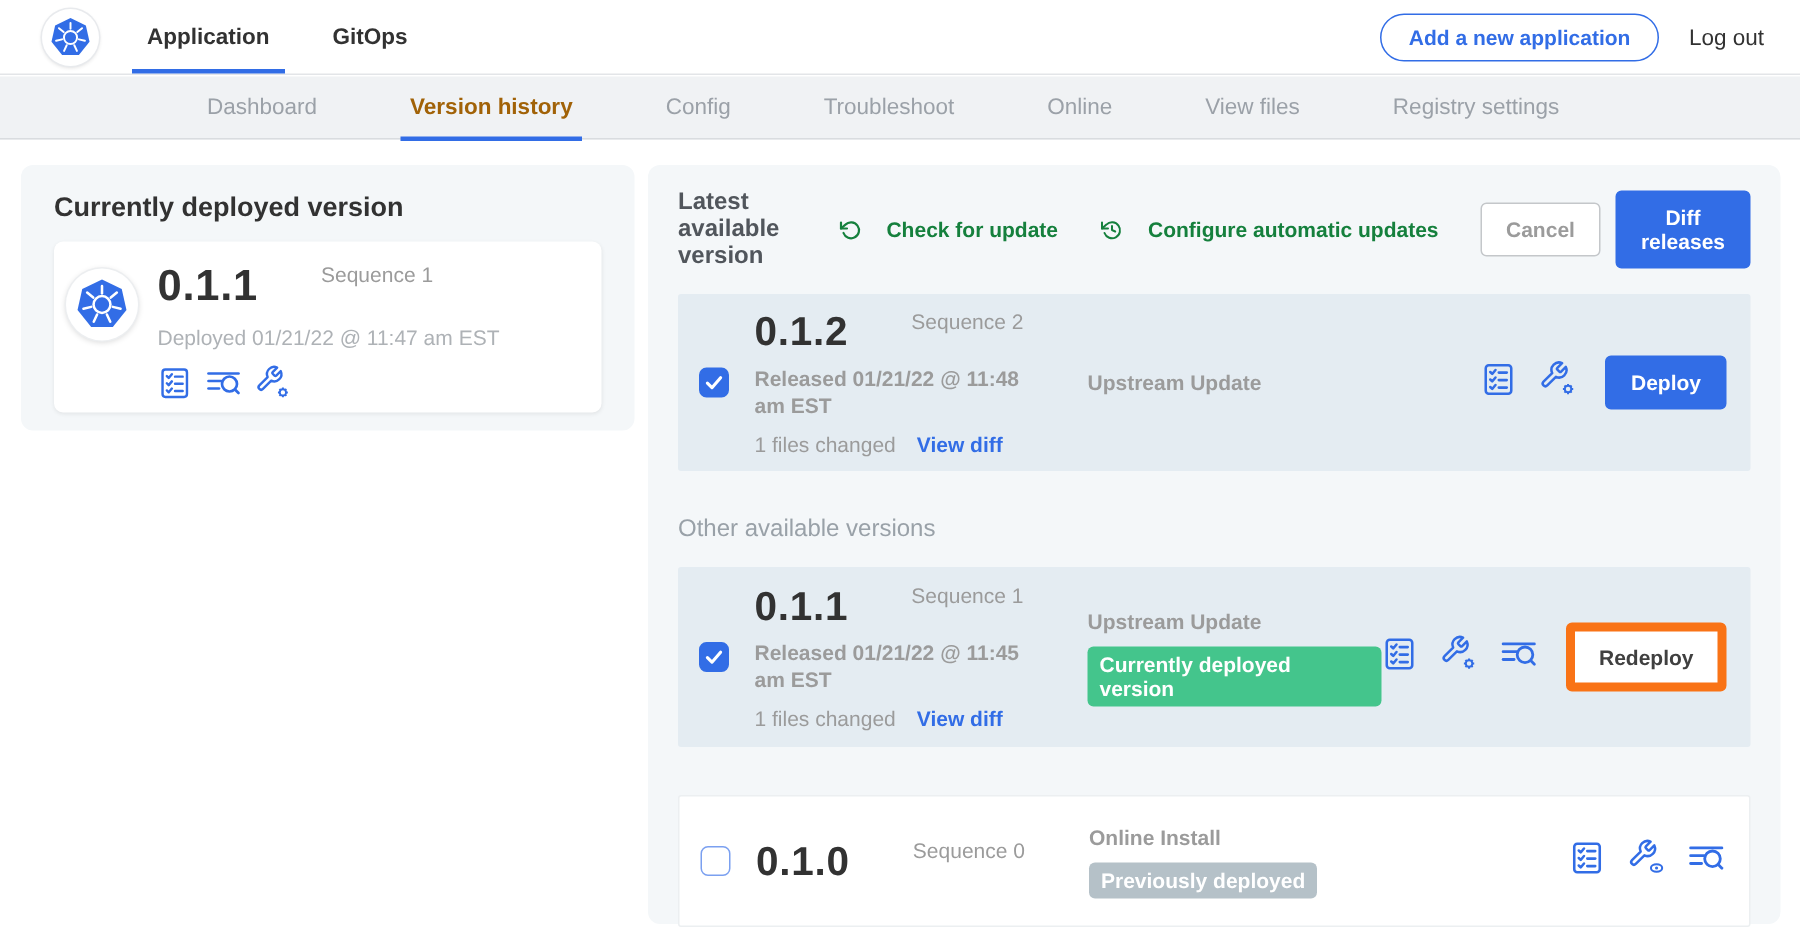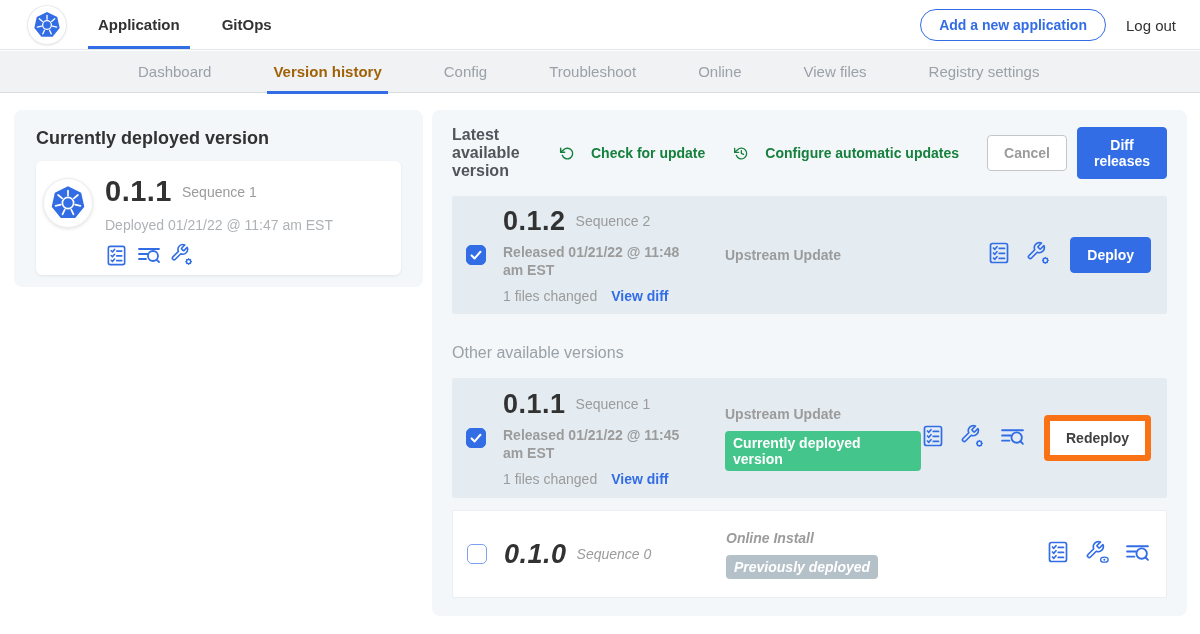--- a/index.html
+++ b/index.html
@@ -30,7 +30,7 @@
   .app-logo-circle { width:48px; height:48px; border-radius:50%; background:#fff; box-shadow:0 0 0 1px #eceef0, 0 1px 4px rgba(0,0,0,.18);
     display:flex; align-items:center; justify-content:center; margin-top:6px; flex:0 0 48px; }
   .deployed-info { margin-left:13px; padding-top:2px; }
-  .ver-line { display:flex; align-items:center; }
+  .ver-line { display:flex; align-items:flex-start;gap:32px; }
   .ver-number-lg { font-size:29px; font-weight:800; color:#323232; letter-spacing:.5px; }
   .ver-seq { font-size:14px; color:#9b9b9b; margin-left:10px; }
   .deployed-ts { font-size:14px; color:#aeb2b6; margin-top:9px; }

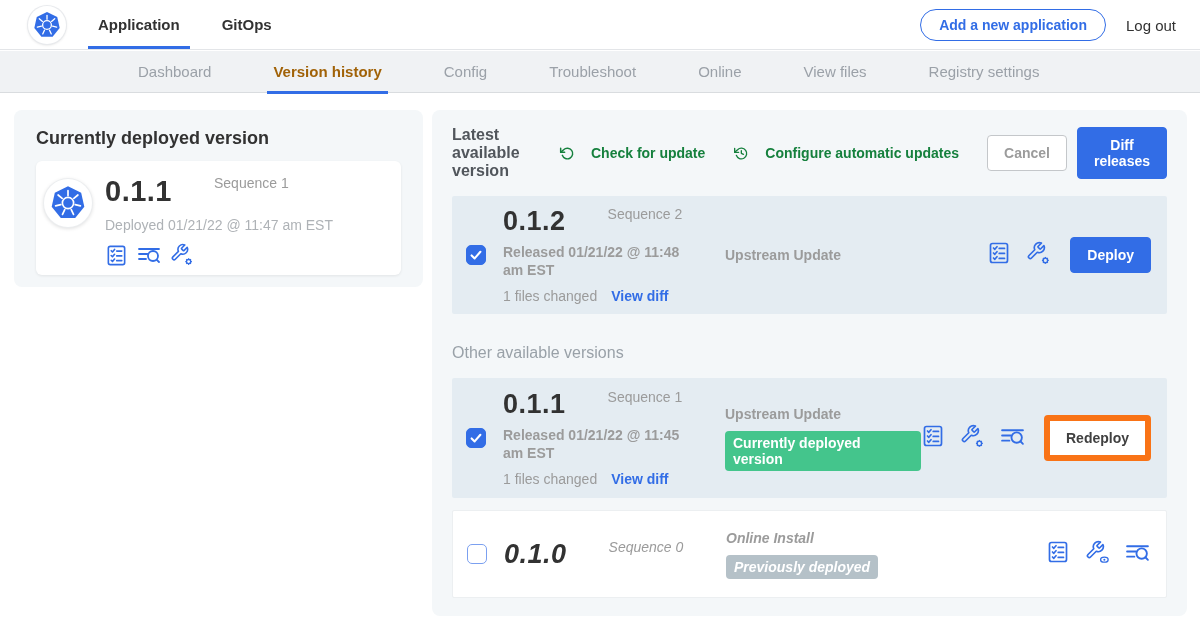--- a/index.html
+++ b/index.html
@@ -52,7 +52,7 @@
   .row-plain { background:#fff; border:1px solid #eceff1; }
   .row-1 { margin-top:16px; height:118px; }
   .row-2 { margin-top:16px; height:120px; }
-  .row-3 { margin-top:12px; height:88px;font-style:italic; }
+  .row-3 { margin-top:32px; height:88px; }
   .other-title { margin-top:30px; font-size:16px; color:#99a1a8; }
 
   .checkbox { width:20px; height:20px; border-radius:5px; background:#fff; border:1.5px solid #7ba0f0; flex:0 0 20px; cursor:pointer;

